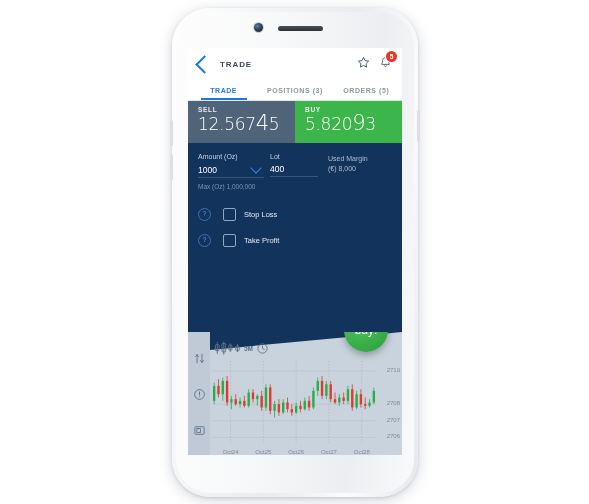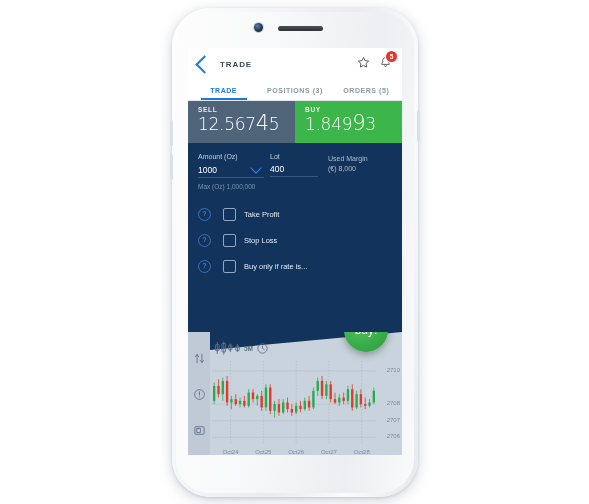--- a/index.html
+++ b/index.html
@@ -207,7 +207,7 @@
     </div>
     <div class="price-cell" id="buy-cell">
       <div class="price-label">BUY</div>
-      <div class="price-value"><span>1.849</span><span class="big">9</span><span>3</span></div>
+      <div class="price-value"><span>5.820</span><span class="big">9</span><span>3</span></div>
       <div id="buy-pointer"></div>
     </div>
   </div>

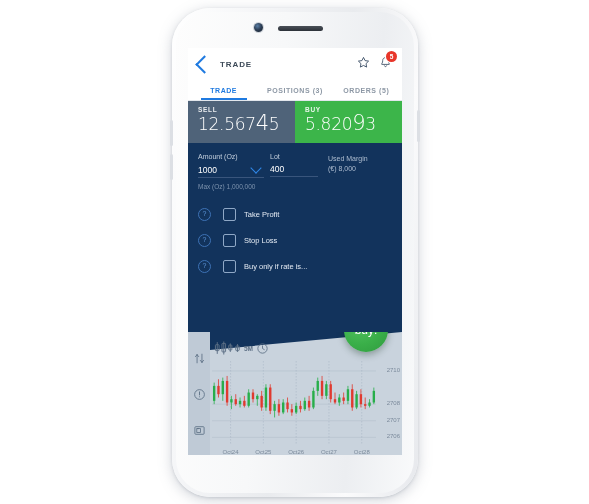--- a/index.html
+++ b/index.html
@@ -242,12 +242,12 @@
       <div class="option-row">
         <div class="help-icon">?</div>
         <div class="opt-checkbox"></div>
-        <div class="opt-label">Take Profit</div>
+        <div class="opt-label">Stop Loss</div>
       </div>
       <div class="option-row">
         <div class="help-icon">?</div>
         <div class="opt-checkbox"></div>
-        <div class="opt-label">Stop Loss</div>
+        <div class="opt-label">Take Profit</div>
       </div>
       <div class="option-row">
         <div class="help-icon">?</div>

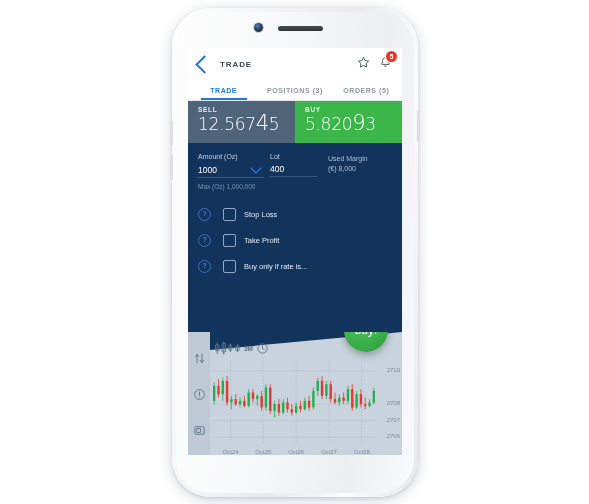--- a/index.html
+++ b/index.html
@@ -248,11 +248,6 @@
         <div class="help-icon">?</div>
         <div class="opt-checkbox"></div>
         <div class="opt-label">Take Profit</div>
-      </div>
-      <div class="option-row">
-        <div class="help-icon">?</div>
-        <div class="opt-checkbox"></div>
-        <div class="opt-label">Buy only if rate is...</div>
       </div>
     </div>
   </div>

